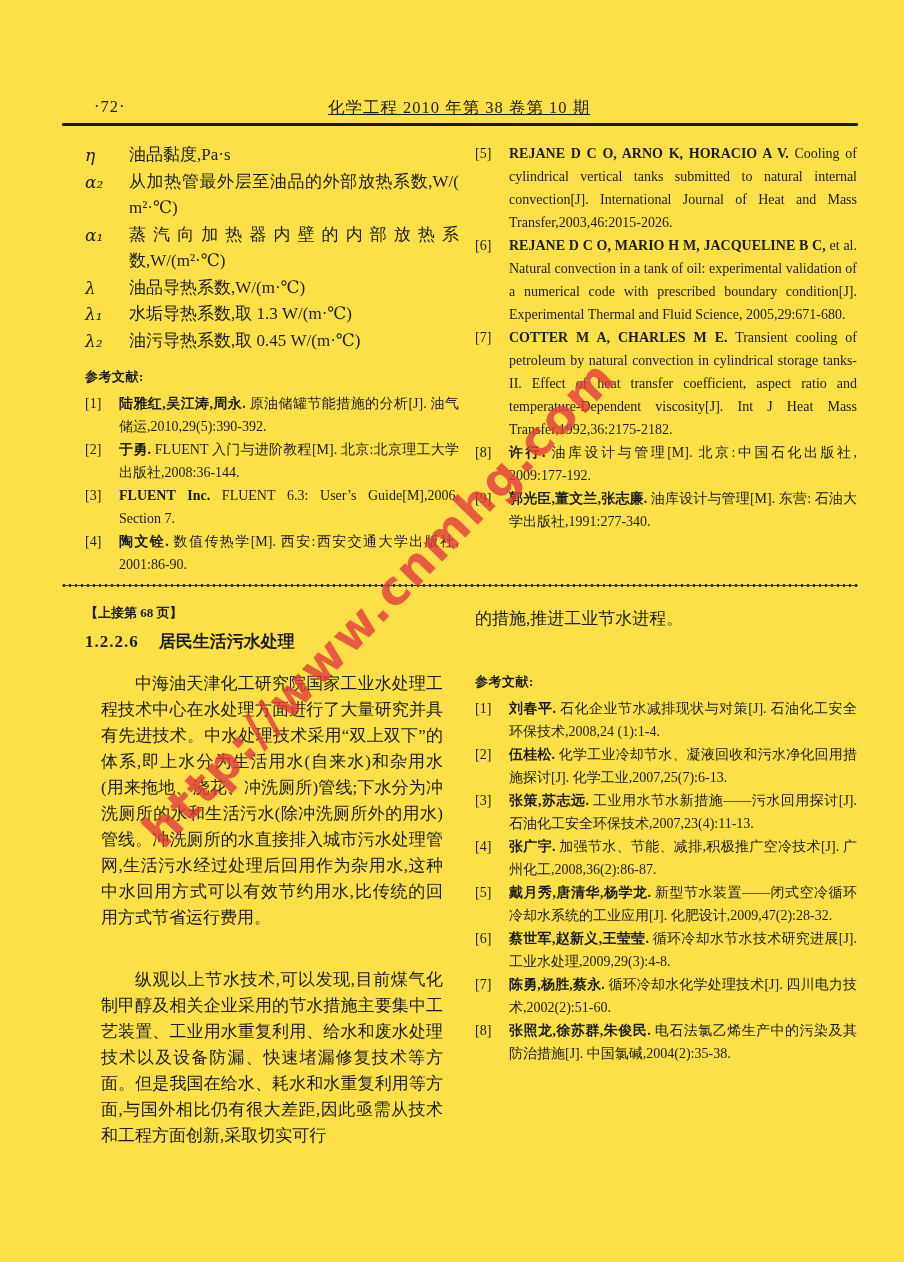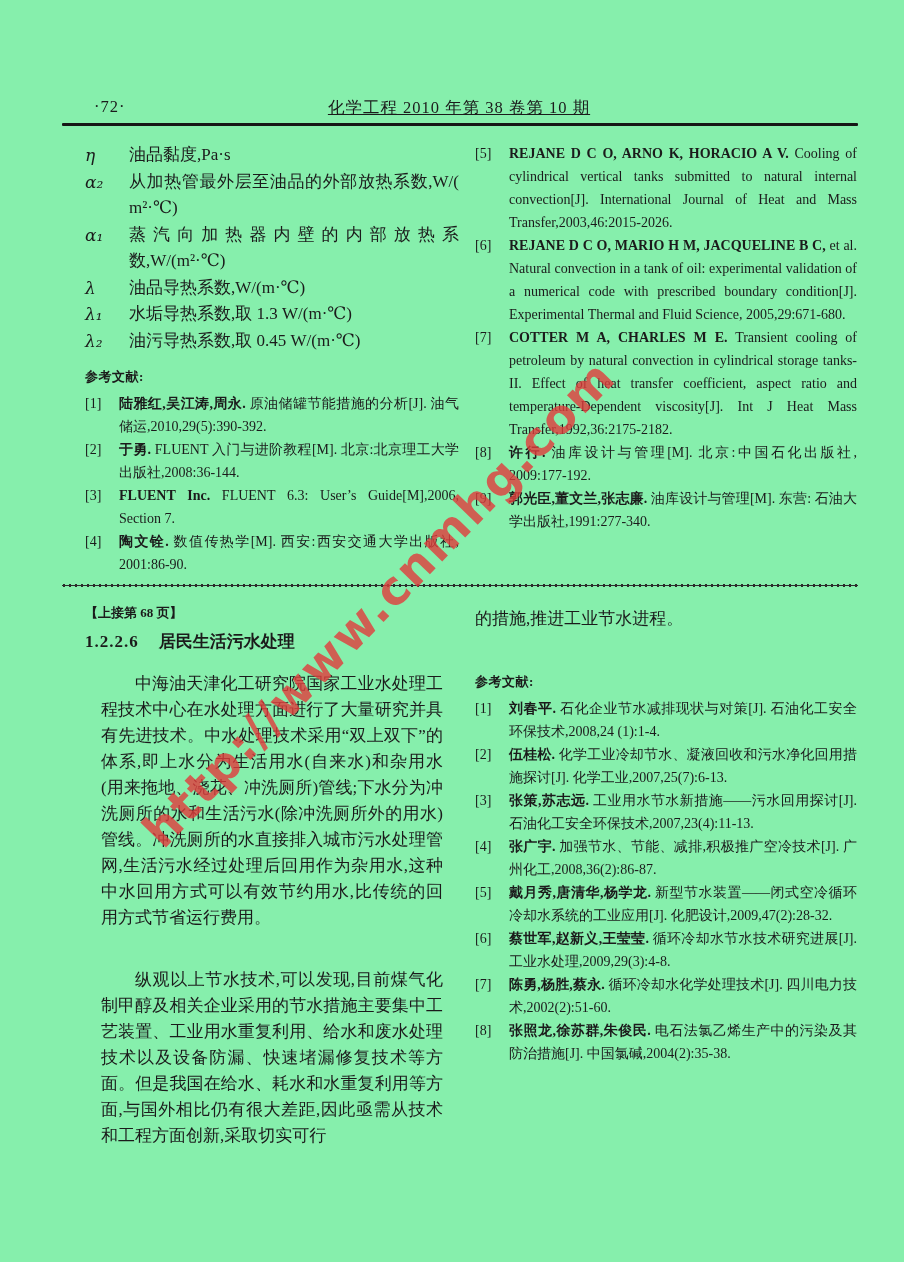--- a/index.html
+++ b/index.html
@@ -7,7 +7,7 @@
     position:relative;
     width:904px;height:1262px;
     margin:0 auto;
-    background:#86efac;
+    background:#fde047;
     font-family:"Liberation Serif","DejaVu Serif",serif;
     color:#1b1b1b;
     overflow:hidden;

